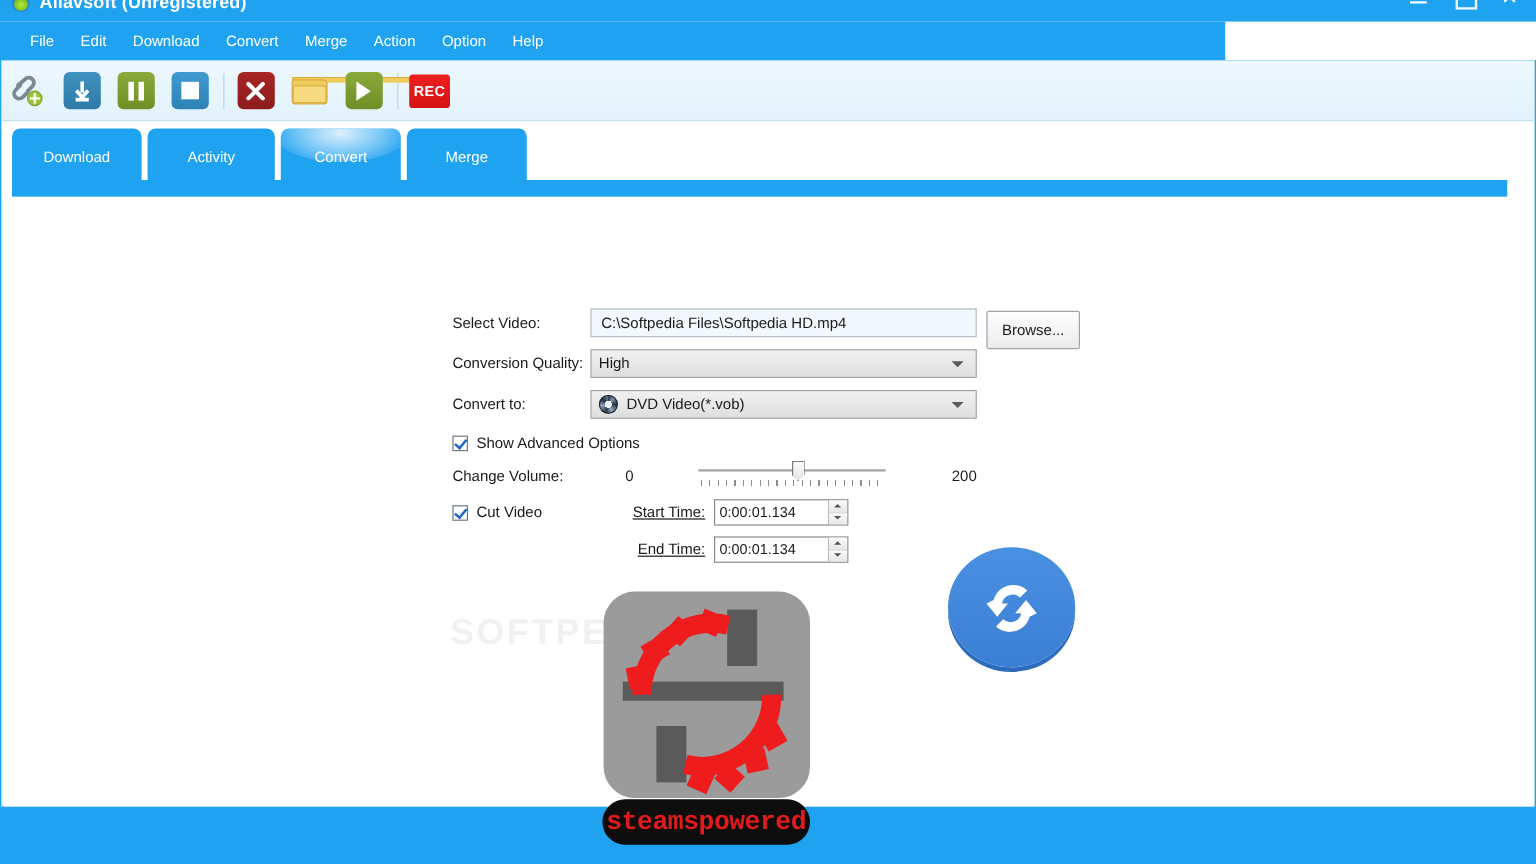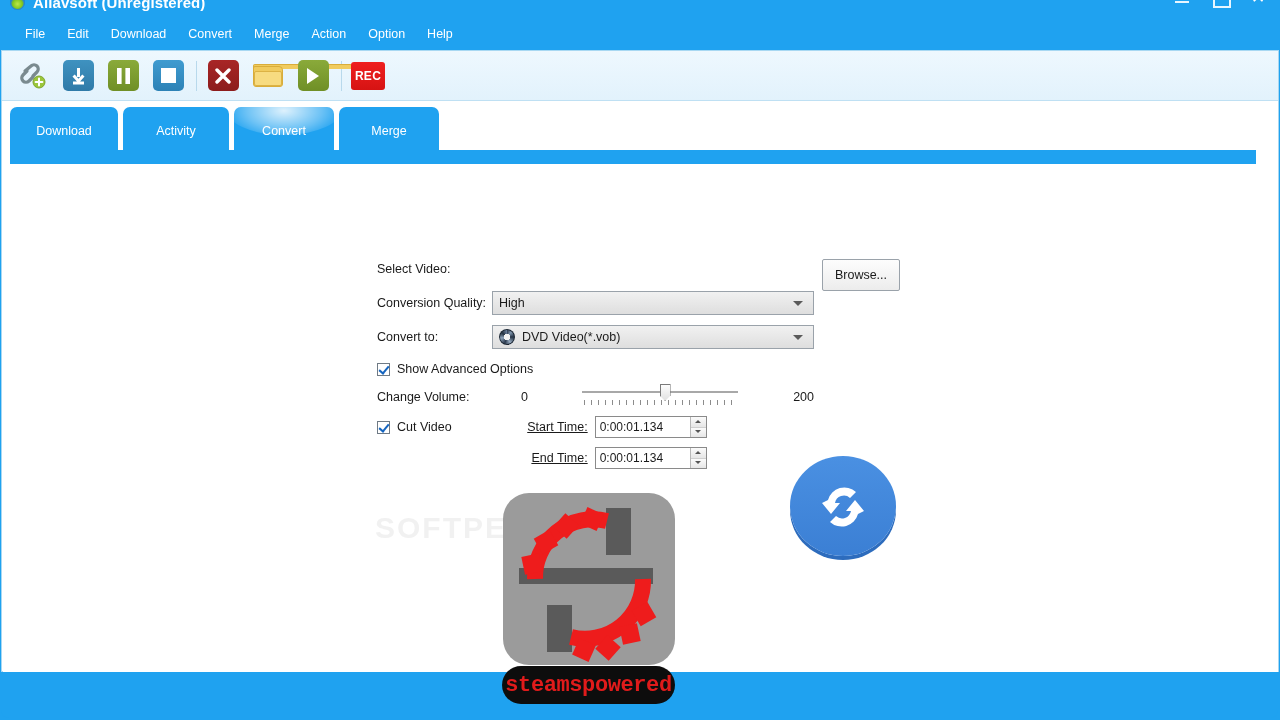--- a/index.html
+++ b/index.html
@@ -55,7 +55,7 @@
 
   
   .menubar {
-    position: absolute; left: 0; top: 18px; width: 1280px; height: 32px;
+    position: absolute; left: 0; top: 18px; width: 1021px; height: 32px;
     background: #1fa2f0;
     display: flex; align-items: center;
     padding-left: 14px; gap: 0px;

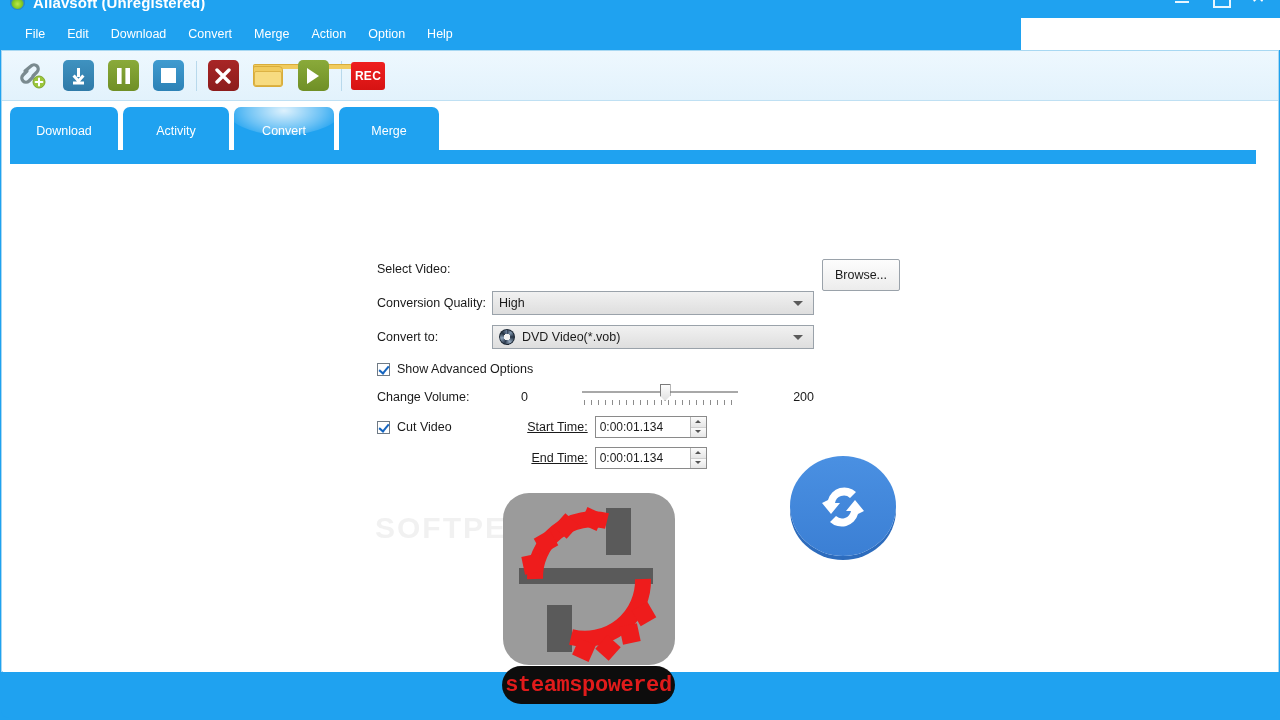--- a/index.html
+++ b/index.html
@@ -85,7 +85,7 @@
     background: linear-gradient(#eef8fe, #e2f2fc);
     border-bottom: 1px solid #bfe0f3;
     display: flex; align-items: center; gap: 0;
-    padding-left: 12px;
+    padding-left: 2px;
   }
   .tb-btn {
     width: 38px; height: 32px; margin-right: 7px;

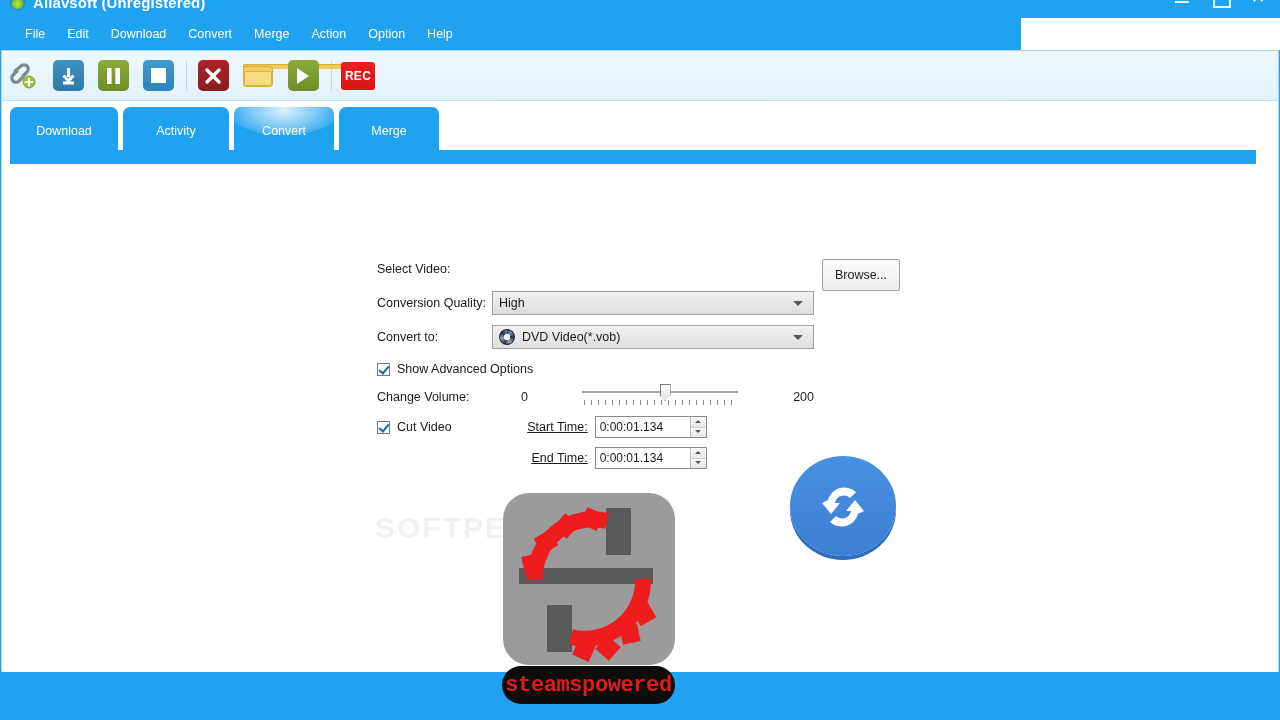--- a/index.html
+++ b/index.html
@@ -476,6 +476,9 @@
 
           <div class="frow">
             <div class="flabel">Select Video:</div>
+            <div class="txtfield">
+              <span>C:\Softpedia Files\Softpedia HD.mp4</span>
+            </div>
             <div class="browse-btn">Browse...</div>
           </div>
 

